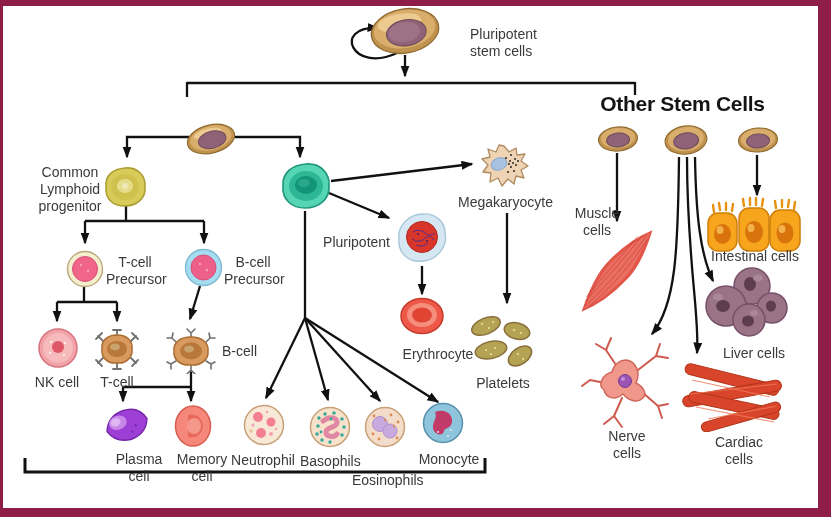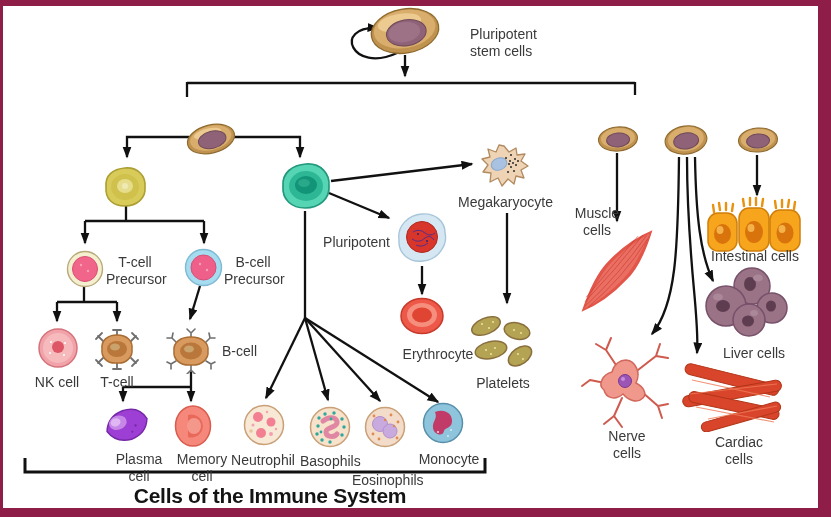--- a/index.html
+++ b/index.html
@@ -459,6 +459,7 @@
     </svg>
   </div>
 
+  <div class="title" style="left:595px;top:92px;width:175px">Other Stem Cells</div>
   <div class="title" style="left:100px;top:484px;width:340px">Cells of the Immune System</div>
 
   <div class="lbl left" style="left:470px;top:26px;width:80px">Pluripotent stem cells</div>

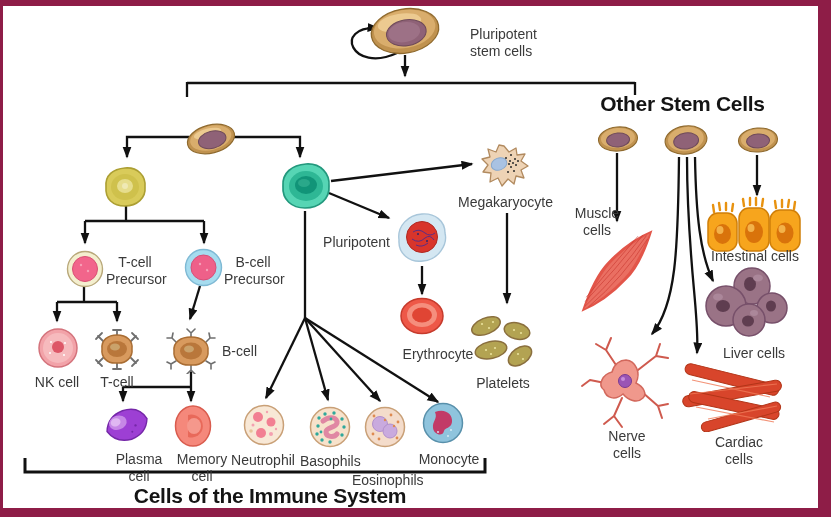--- a/index.html
+++ b/index.html
@@ -463,6 +463,7 @@
   <div class="title" style="left:100px;top:484px;width:340px">Cells of the Immune System</div>
 
   <div class="lbl left" style="left:470px;top:26px;width:80px">Pluripotent stem cells</div>
+  <div class="lbl" style="left:38px;top:164px;width:64px">Common Lymphoid progenitor</div>
   <div class="lbl" style="left:106px;top:254px;width:58px">T-cell Precursor</div>
   <div class="lbl" style="left:224px;top:254px;width:58px">B-cell Precursor</div>
   <div class="lbl" style="left:27px;top:374px;width:60px">NK cell</div>

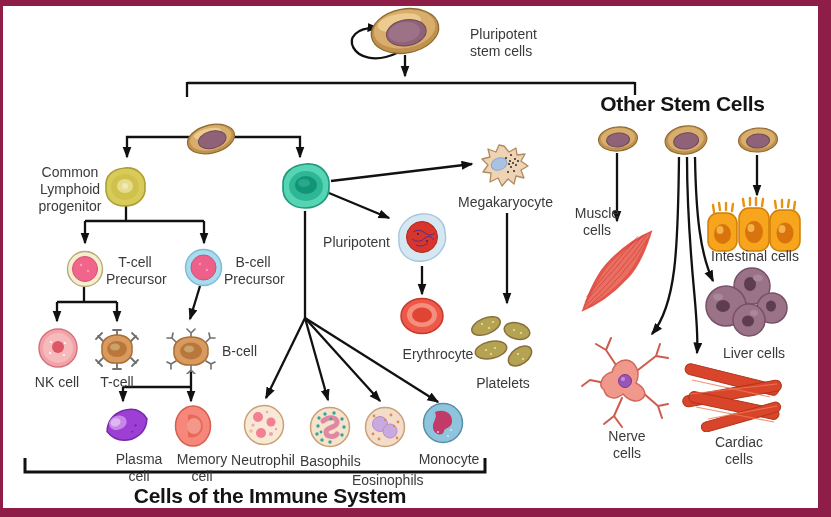--- a/index.html
+++ b/index.html
@@ -460,7 +460,6 @@
   </div>
 
   <div class="title" style="left:595px;top:92px;width:175px">Other Stem Cells</div>
-  <div class="title" style="left:100px;top:484px;width:340px">Cells of the Immune System</div>
 
   <div class="lbl left" style="left:470px;top:26px;width:80px">Pluripotent stem cells</div>
   <div class="lbl" style="left:38px;top:164px;width:64px">Common Lymphoid progenitor</div>

